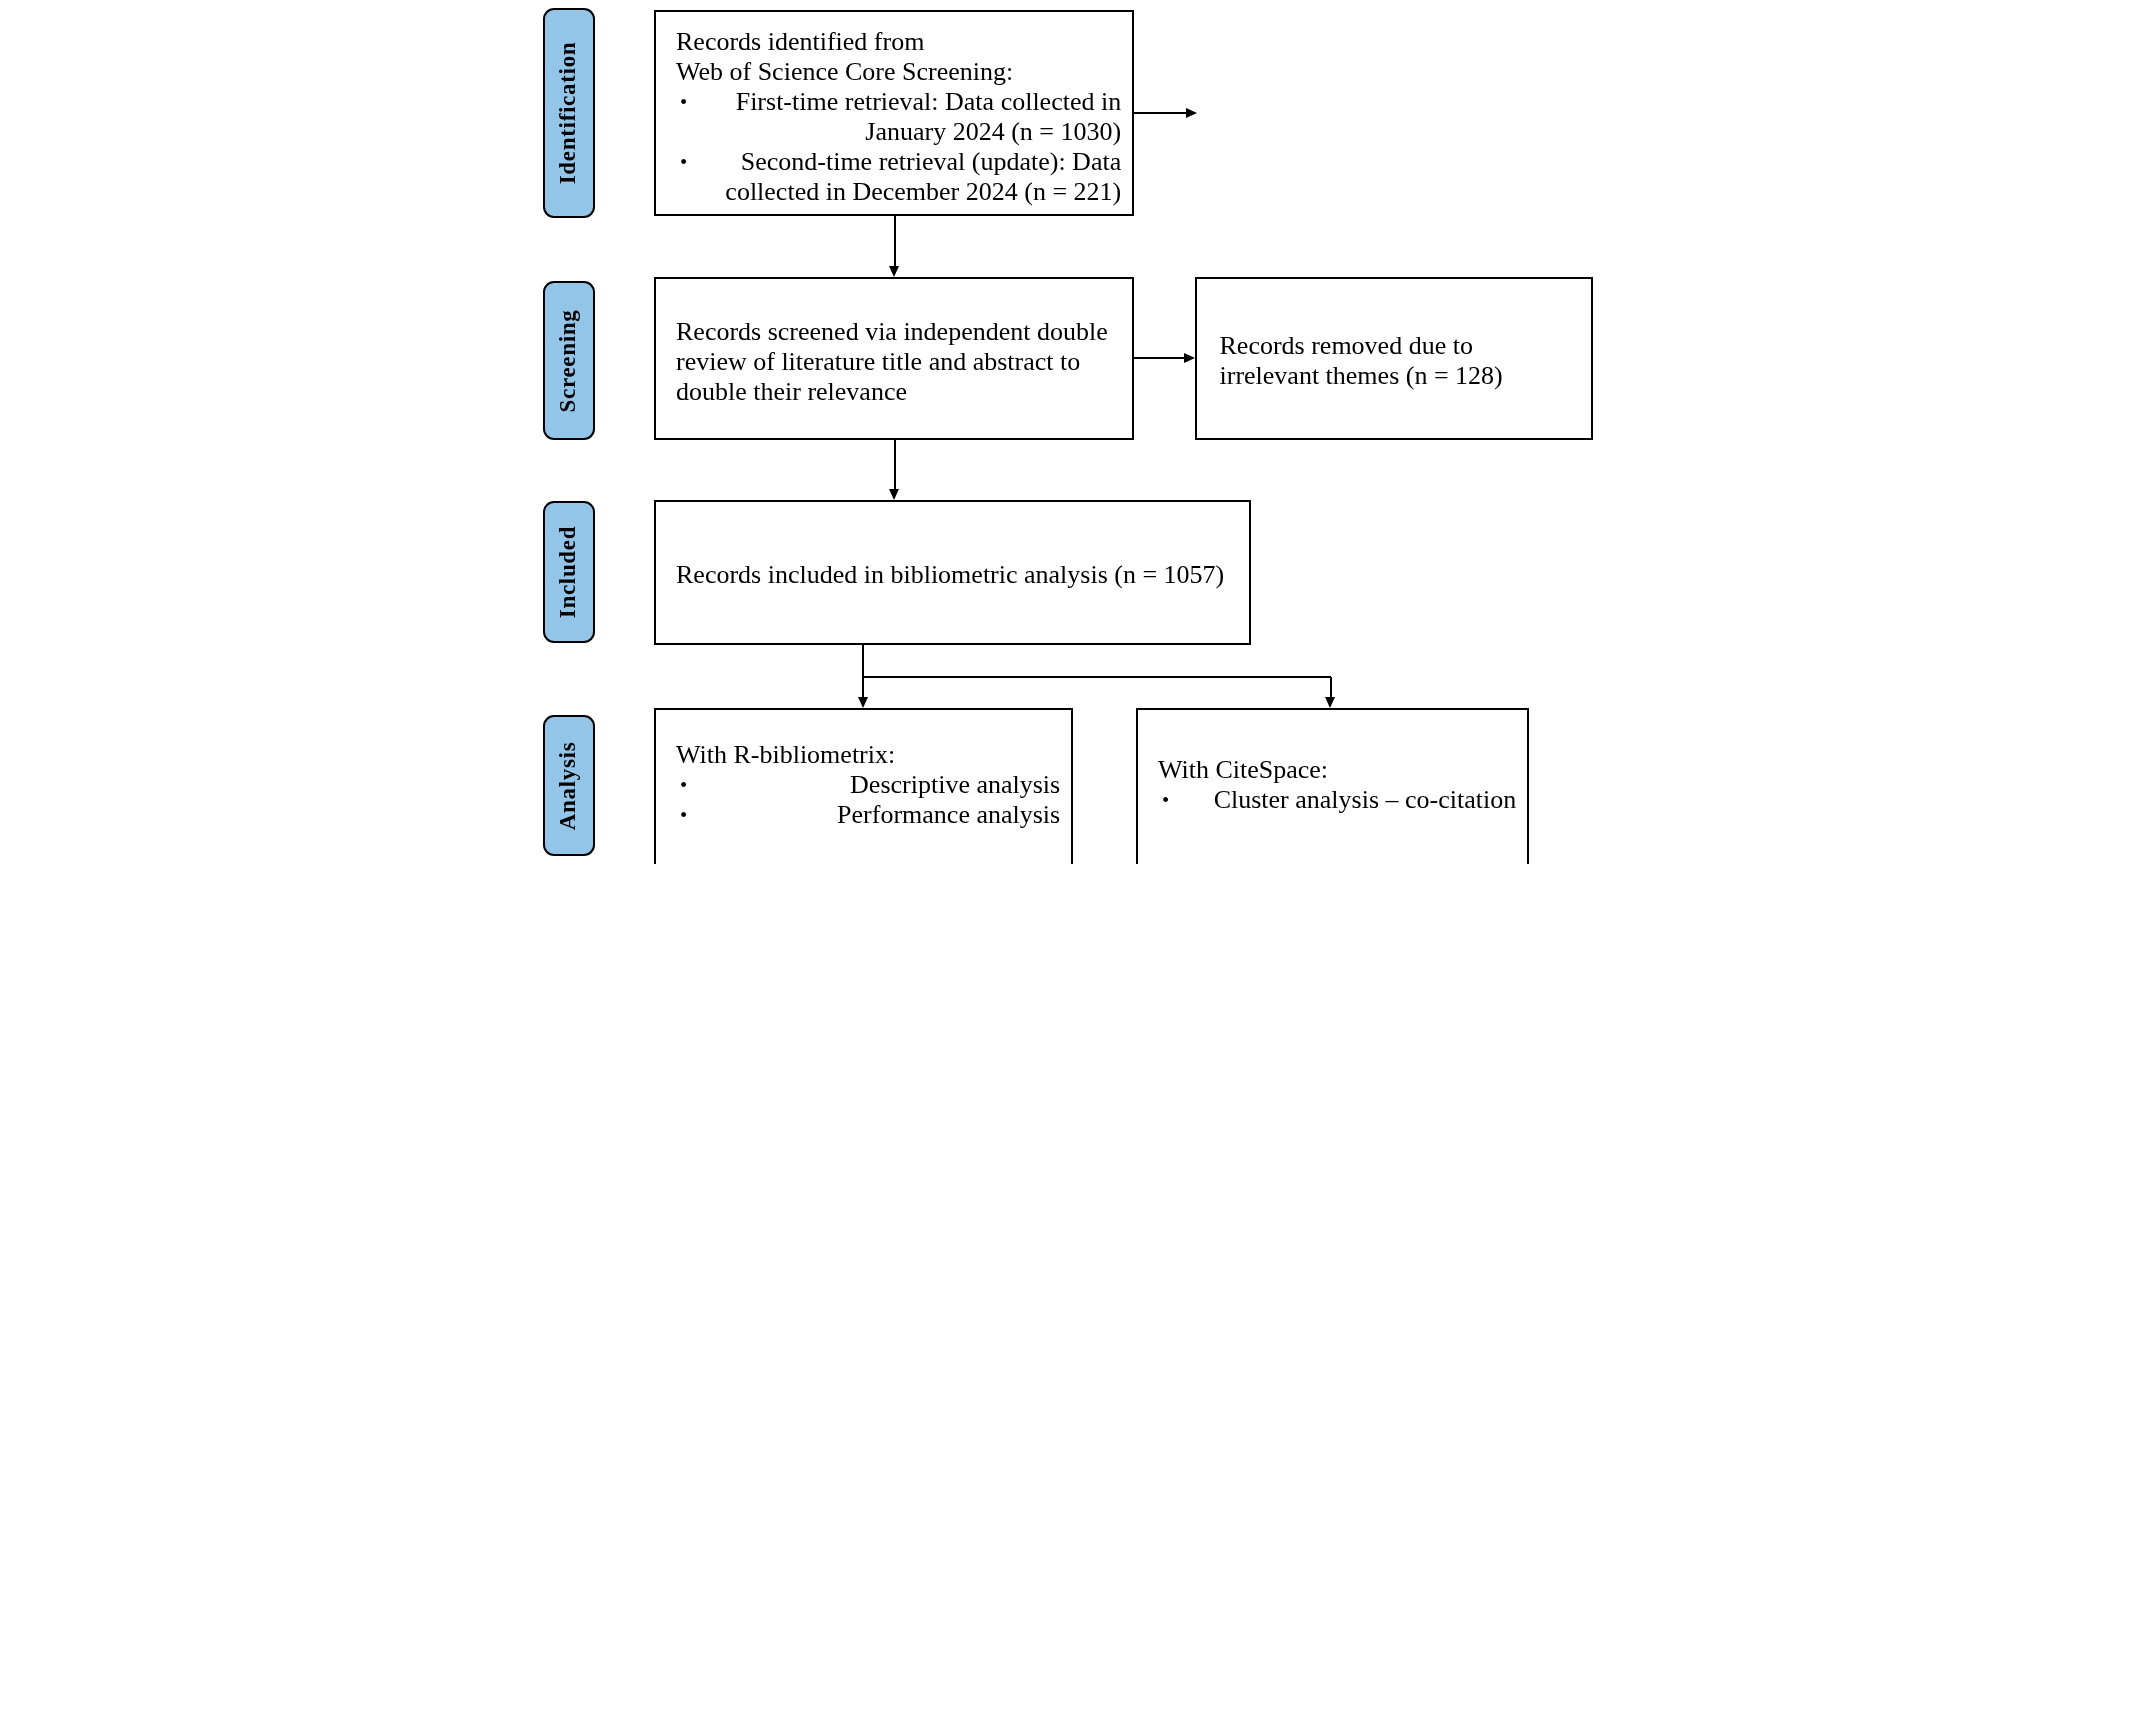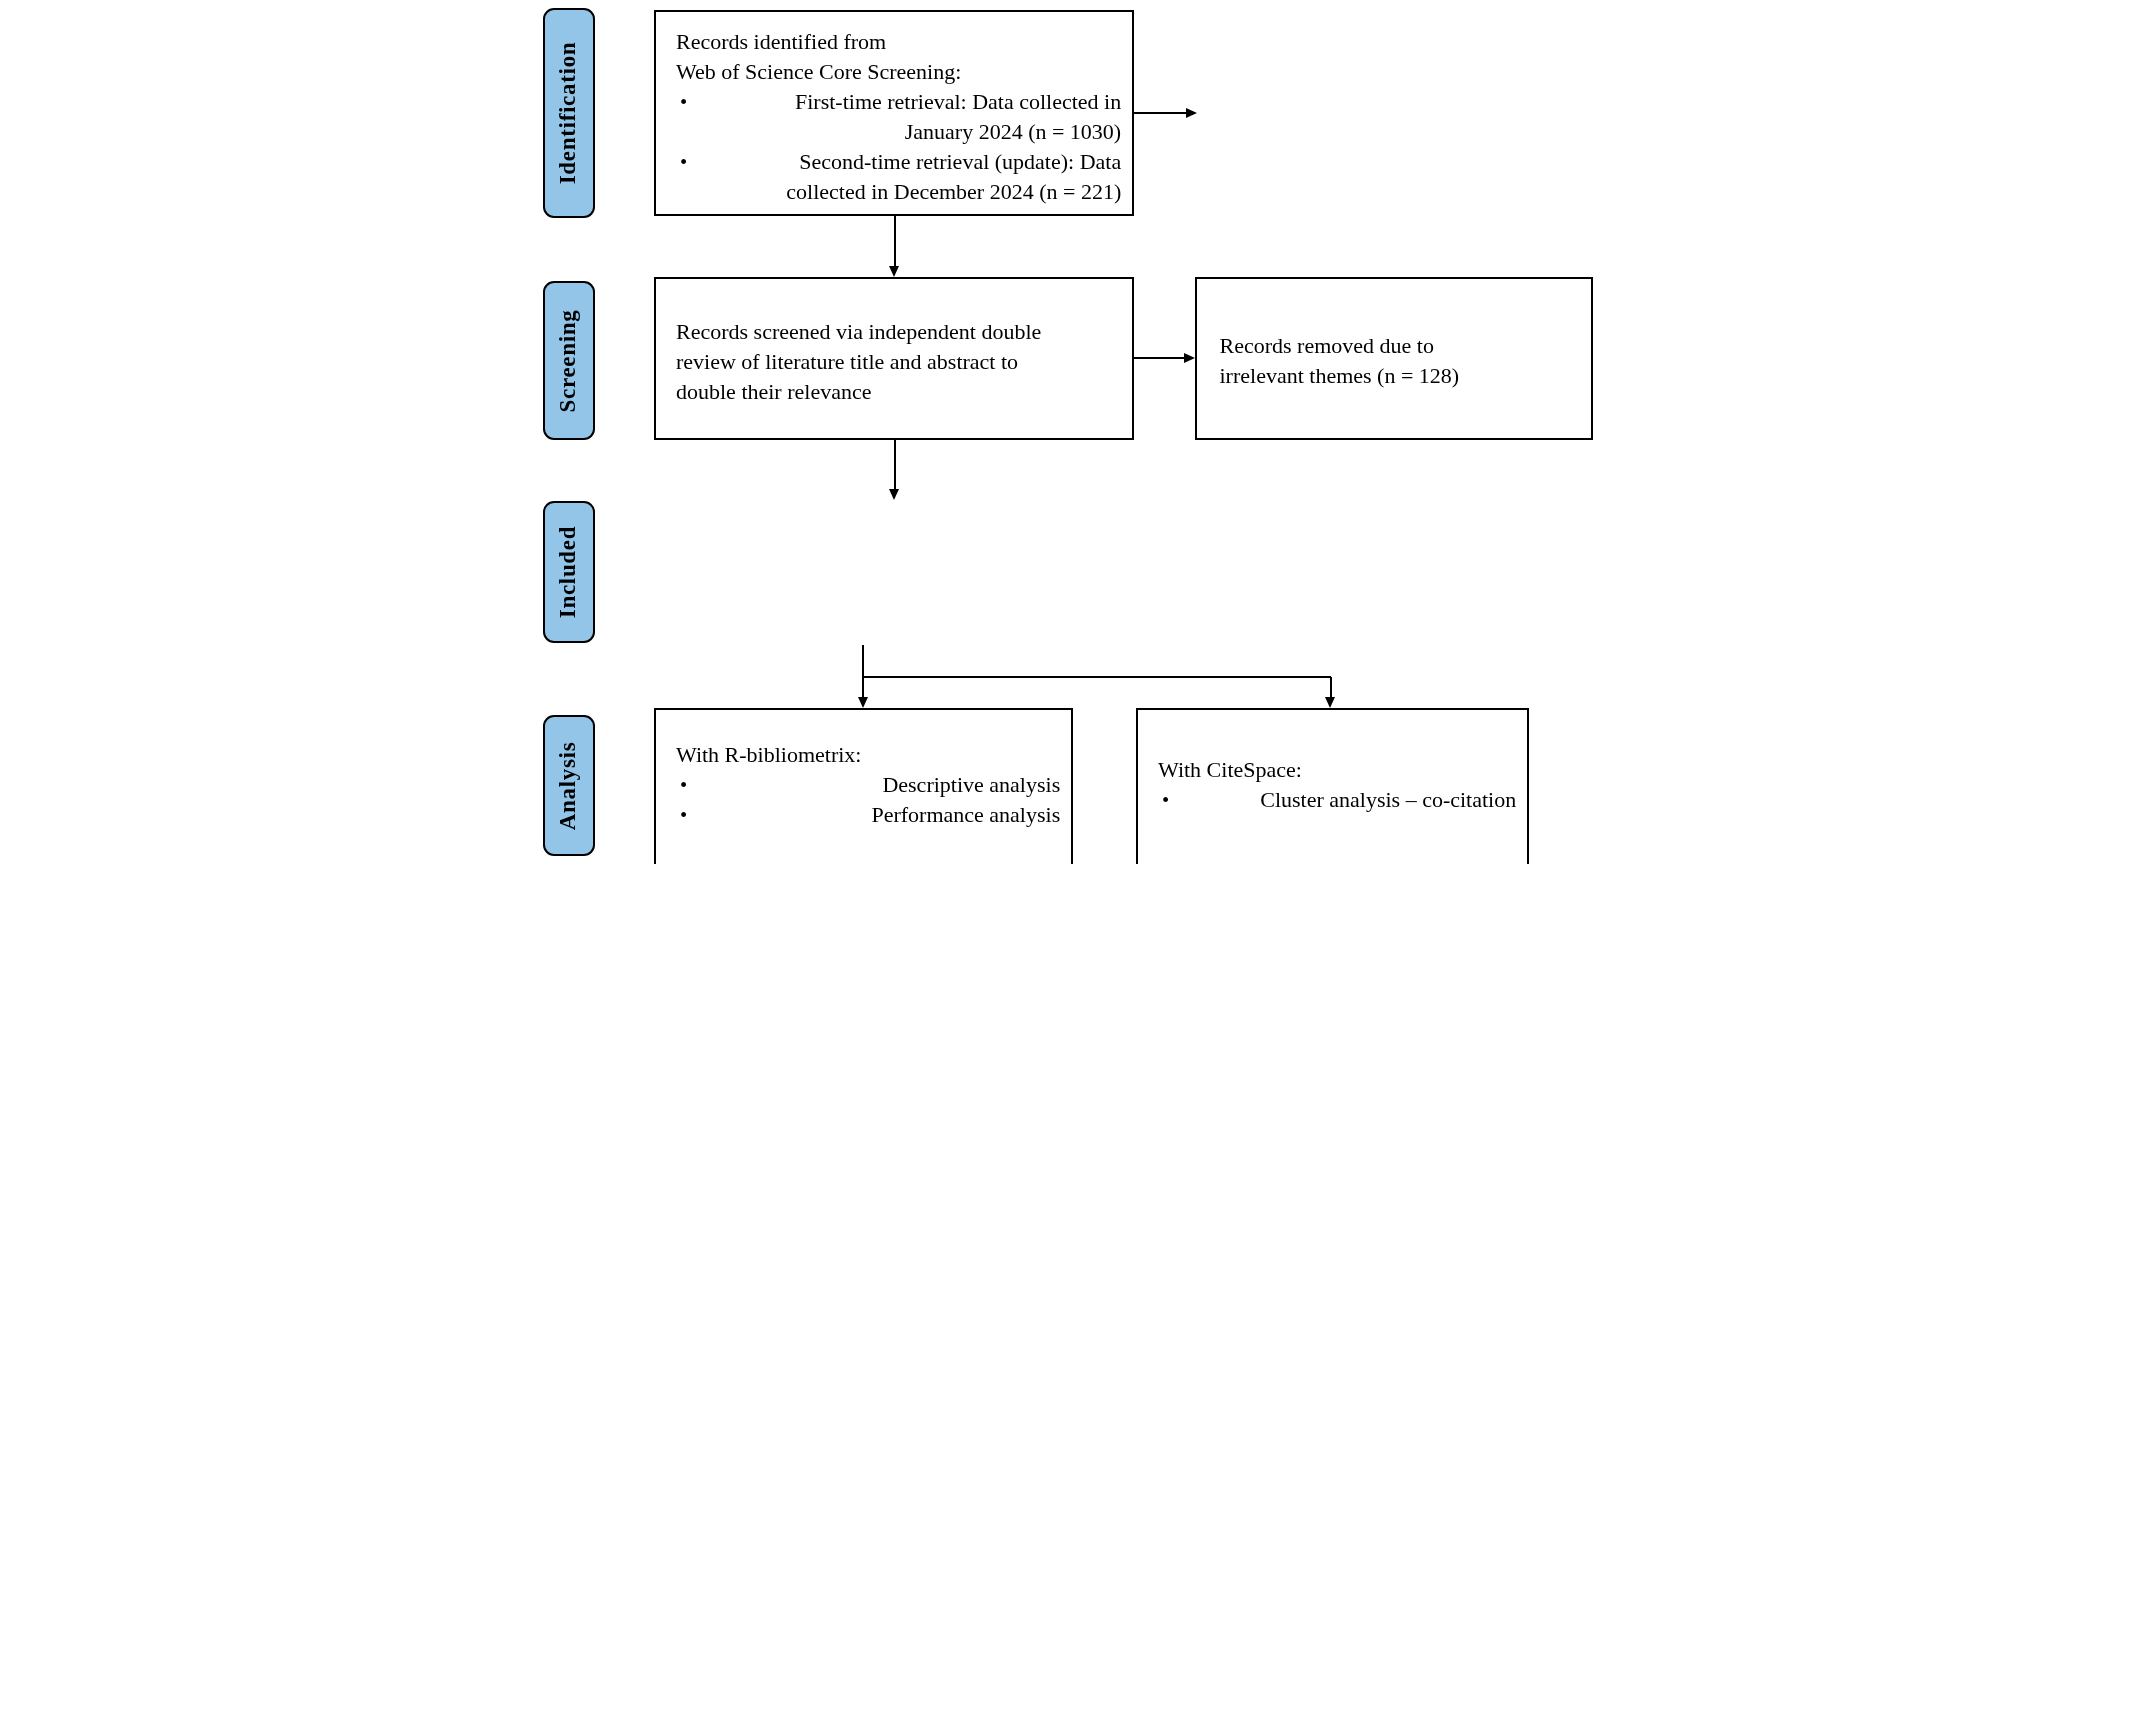--- a/index.html
+++ b/index.html
@@ -40,7 +40,7 @@
     border:2.1px solid var(--ink);
     box-sizing:border-box;
   }
-  .tline{font-size:22px;line-height:30px;white-space:nowrap;}
+  .tline{font-size:26px;line-height:30px;white-space:nowrap;}
   .bullet-row{display:flex;}
   .marker{width:38px;padding-left:4.1px;box-sizing:border-box;font-size:20.5px;line-height:30px;flex:0 0 auto;}
   .btext{flex:1 1 auto;min-width:0;text-align:right;}

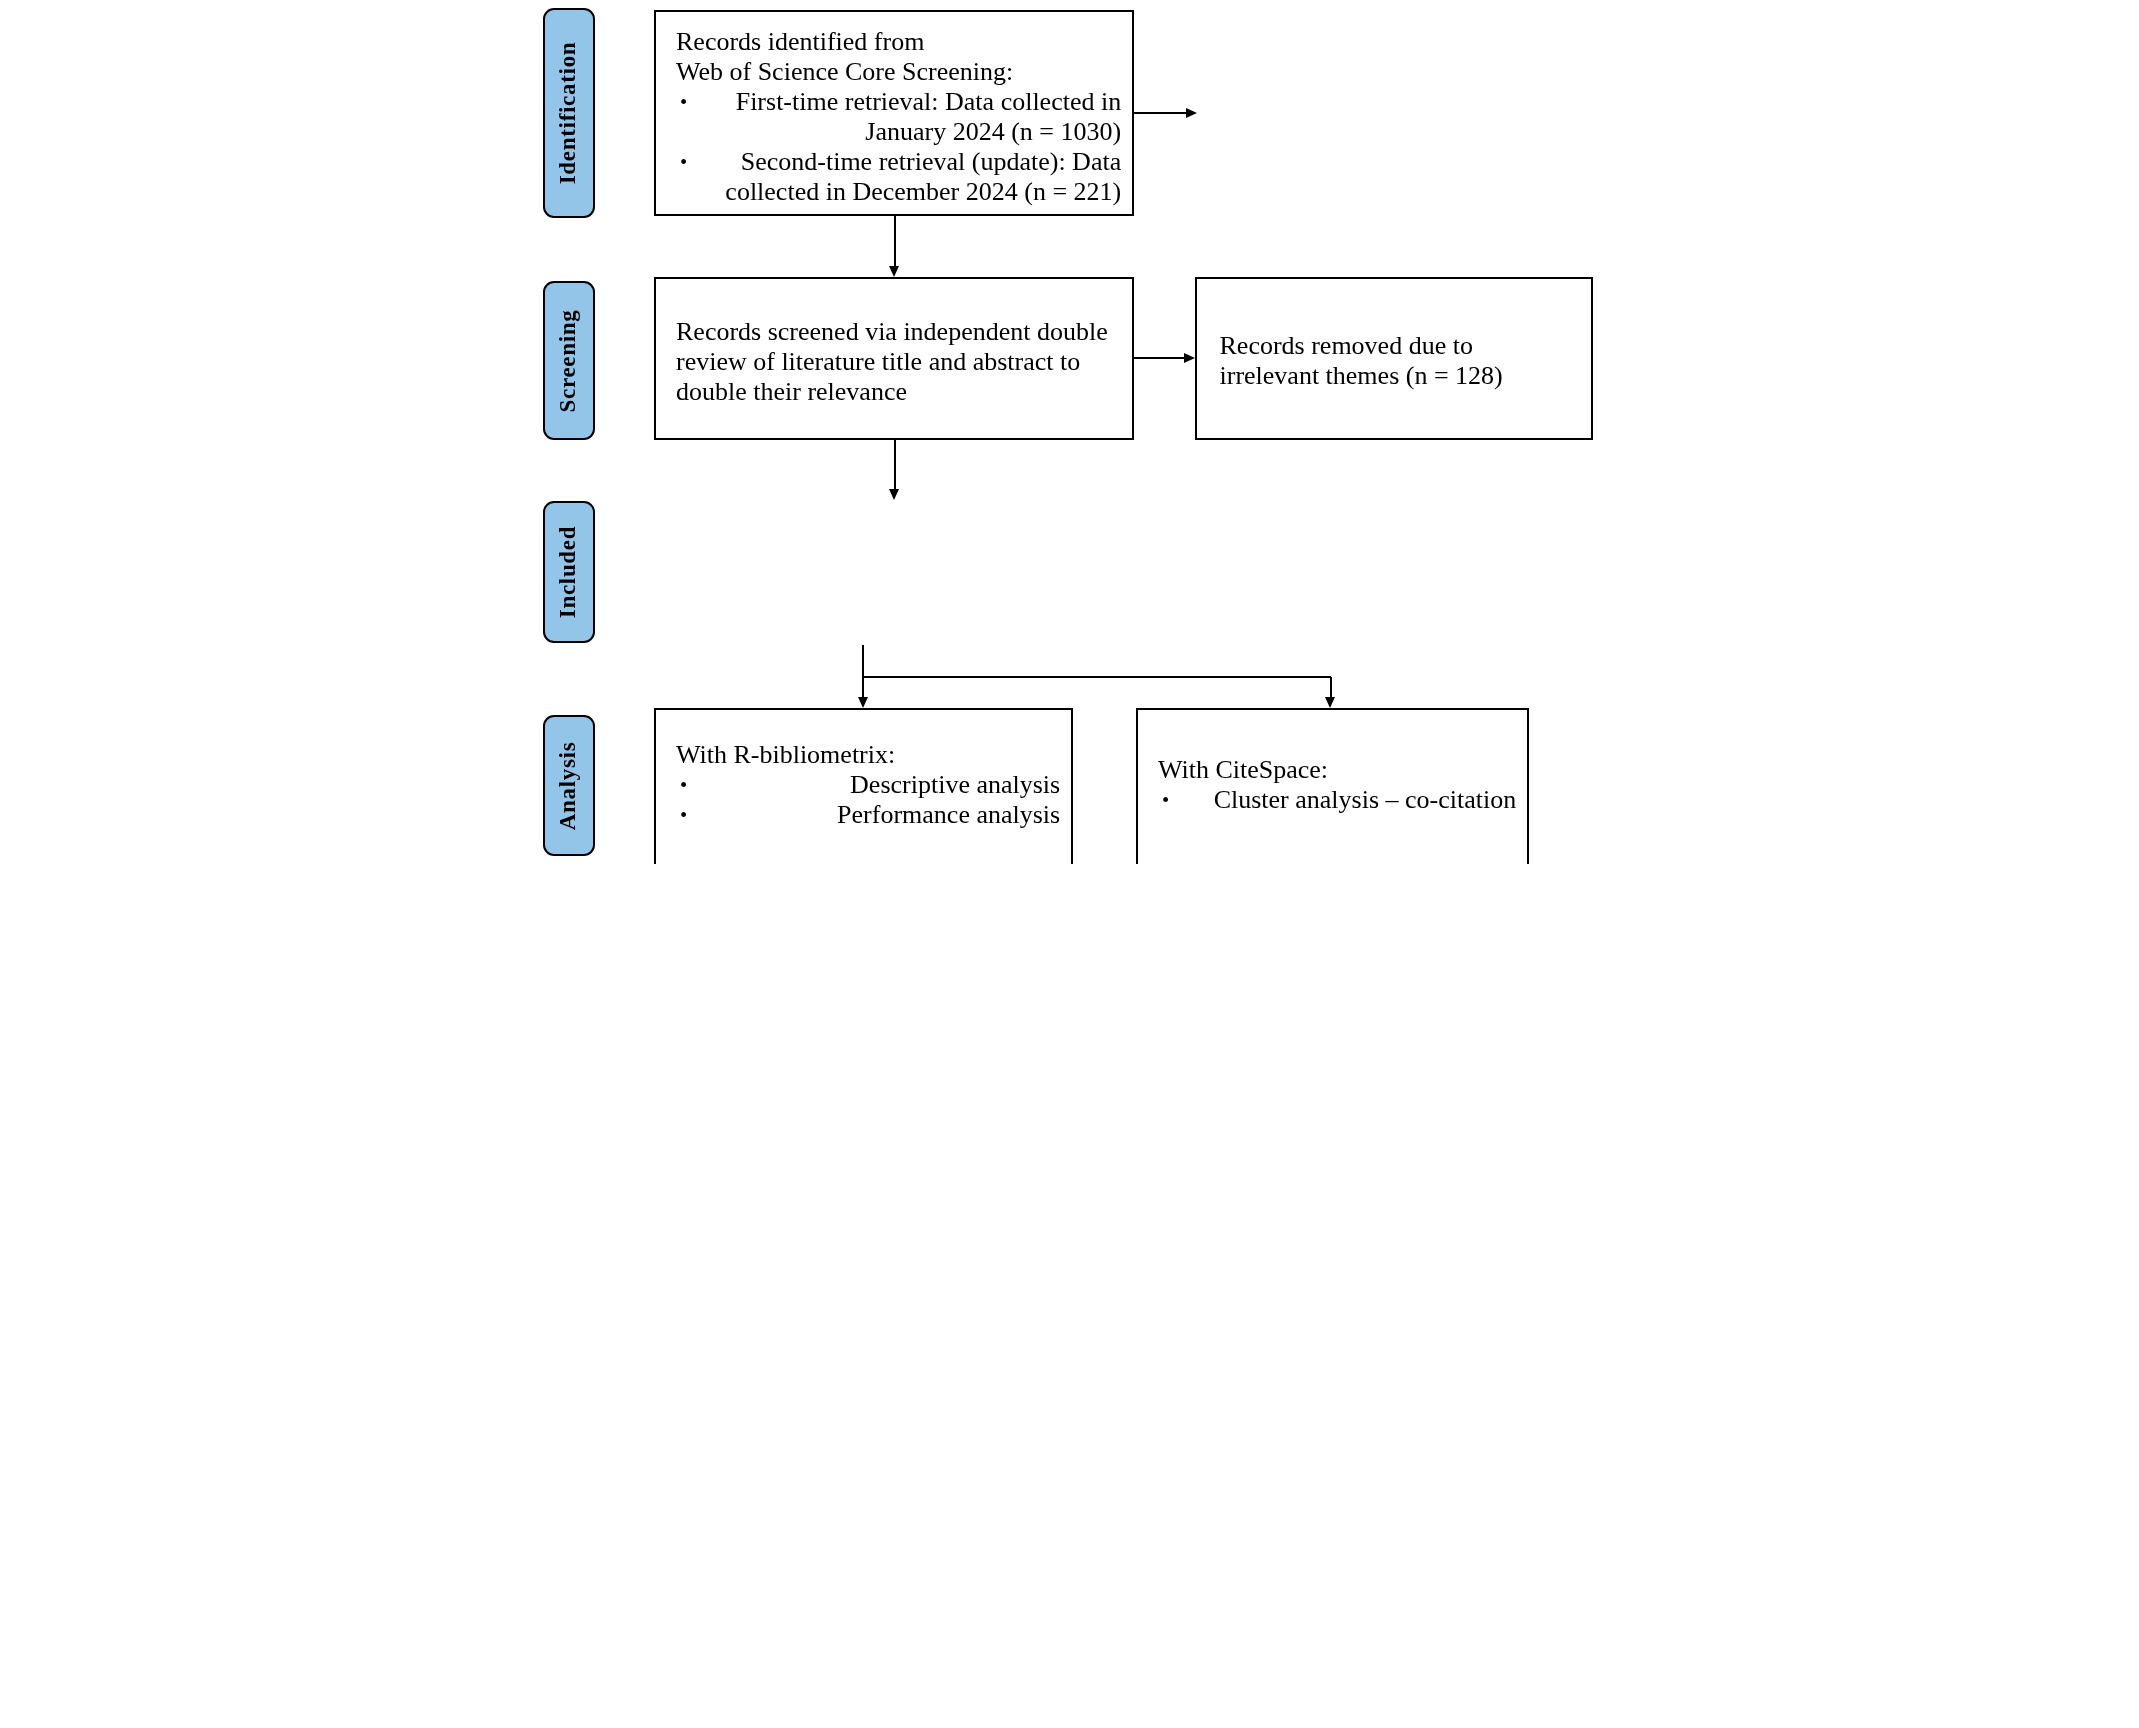--- a/index.html
+++ b/index.html
@@ -99,6 +99,9 @@
     <div class="tline">irrelevant themes (n = 128)</div>
   </div>
 
+  <div class="box" style="left:119px;top:500px;width:597px;height:145px;padding:58px 10.3px 0 20.5px">
+    <div class="tline">Records included in bibliometric analysis (n = 1057)</div>
+  </div>
 
   <div class="box" style="left:119px;top:708px;width:419px;height:193px;padding:30px 10.3px 0 20.5px">
     <div class="tline">With R-bibliometrix:</div>

